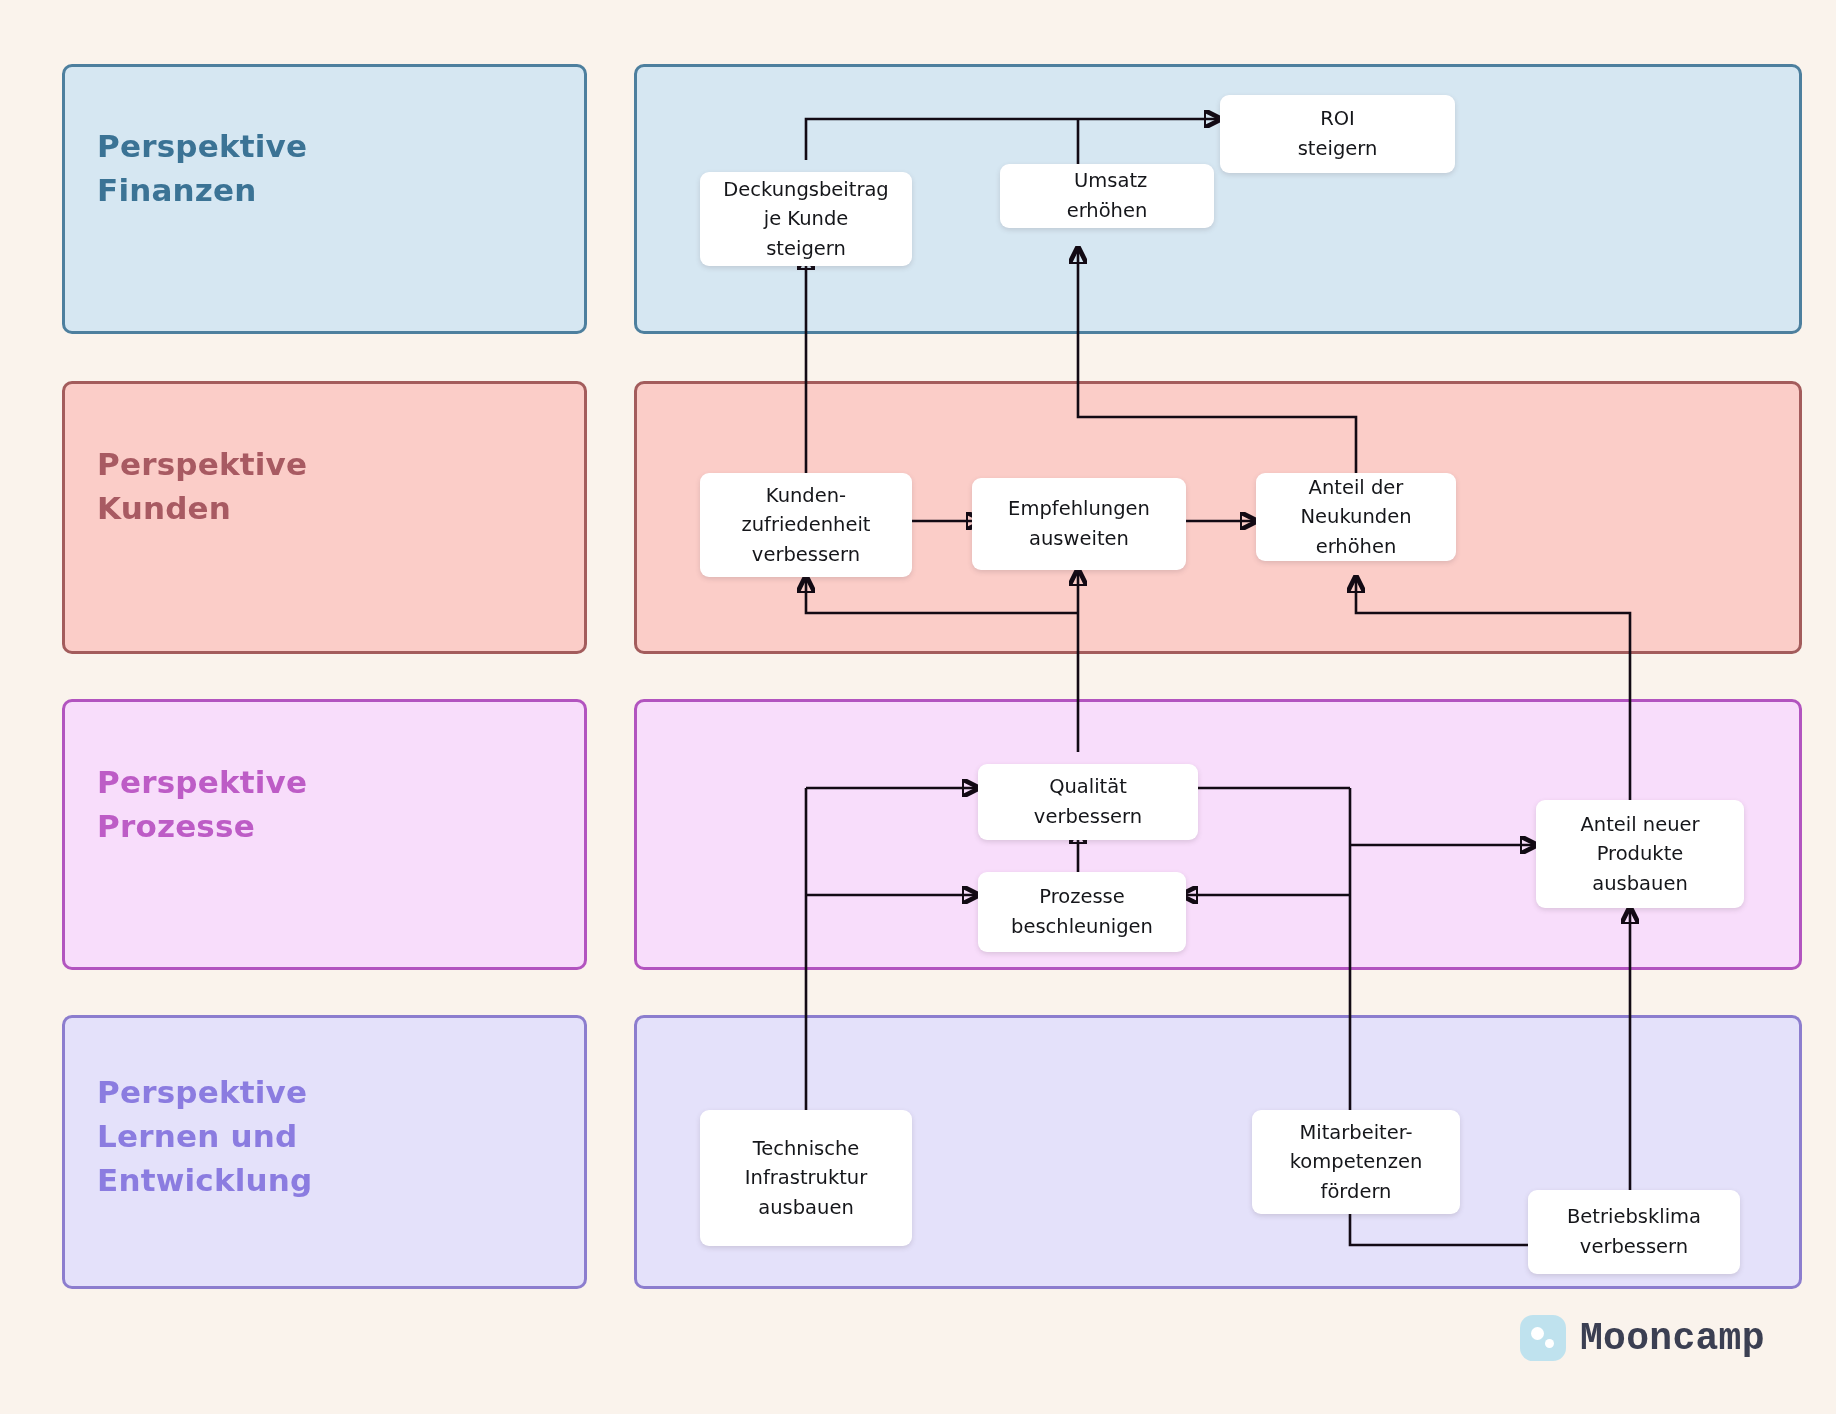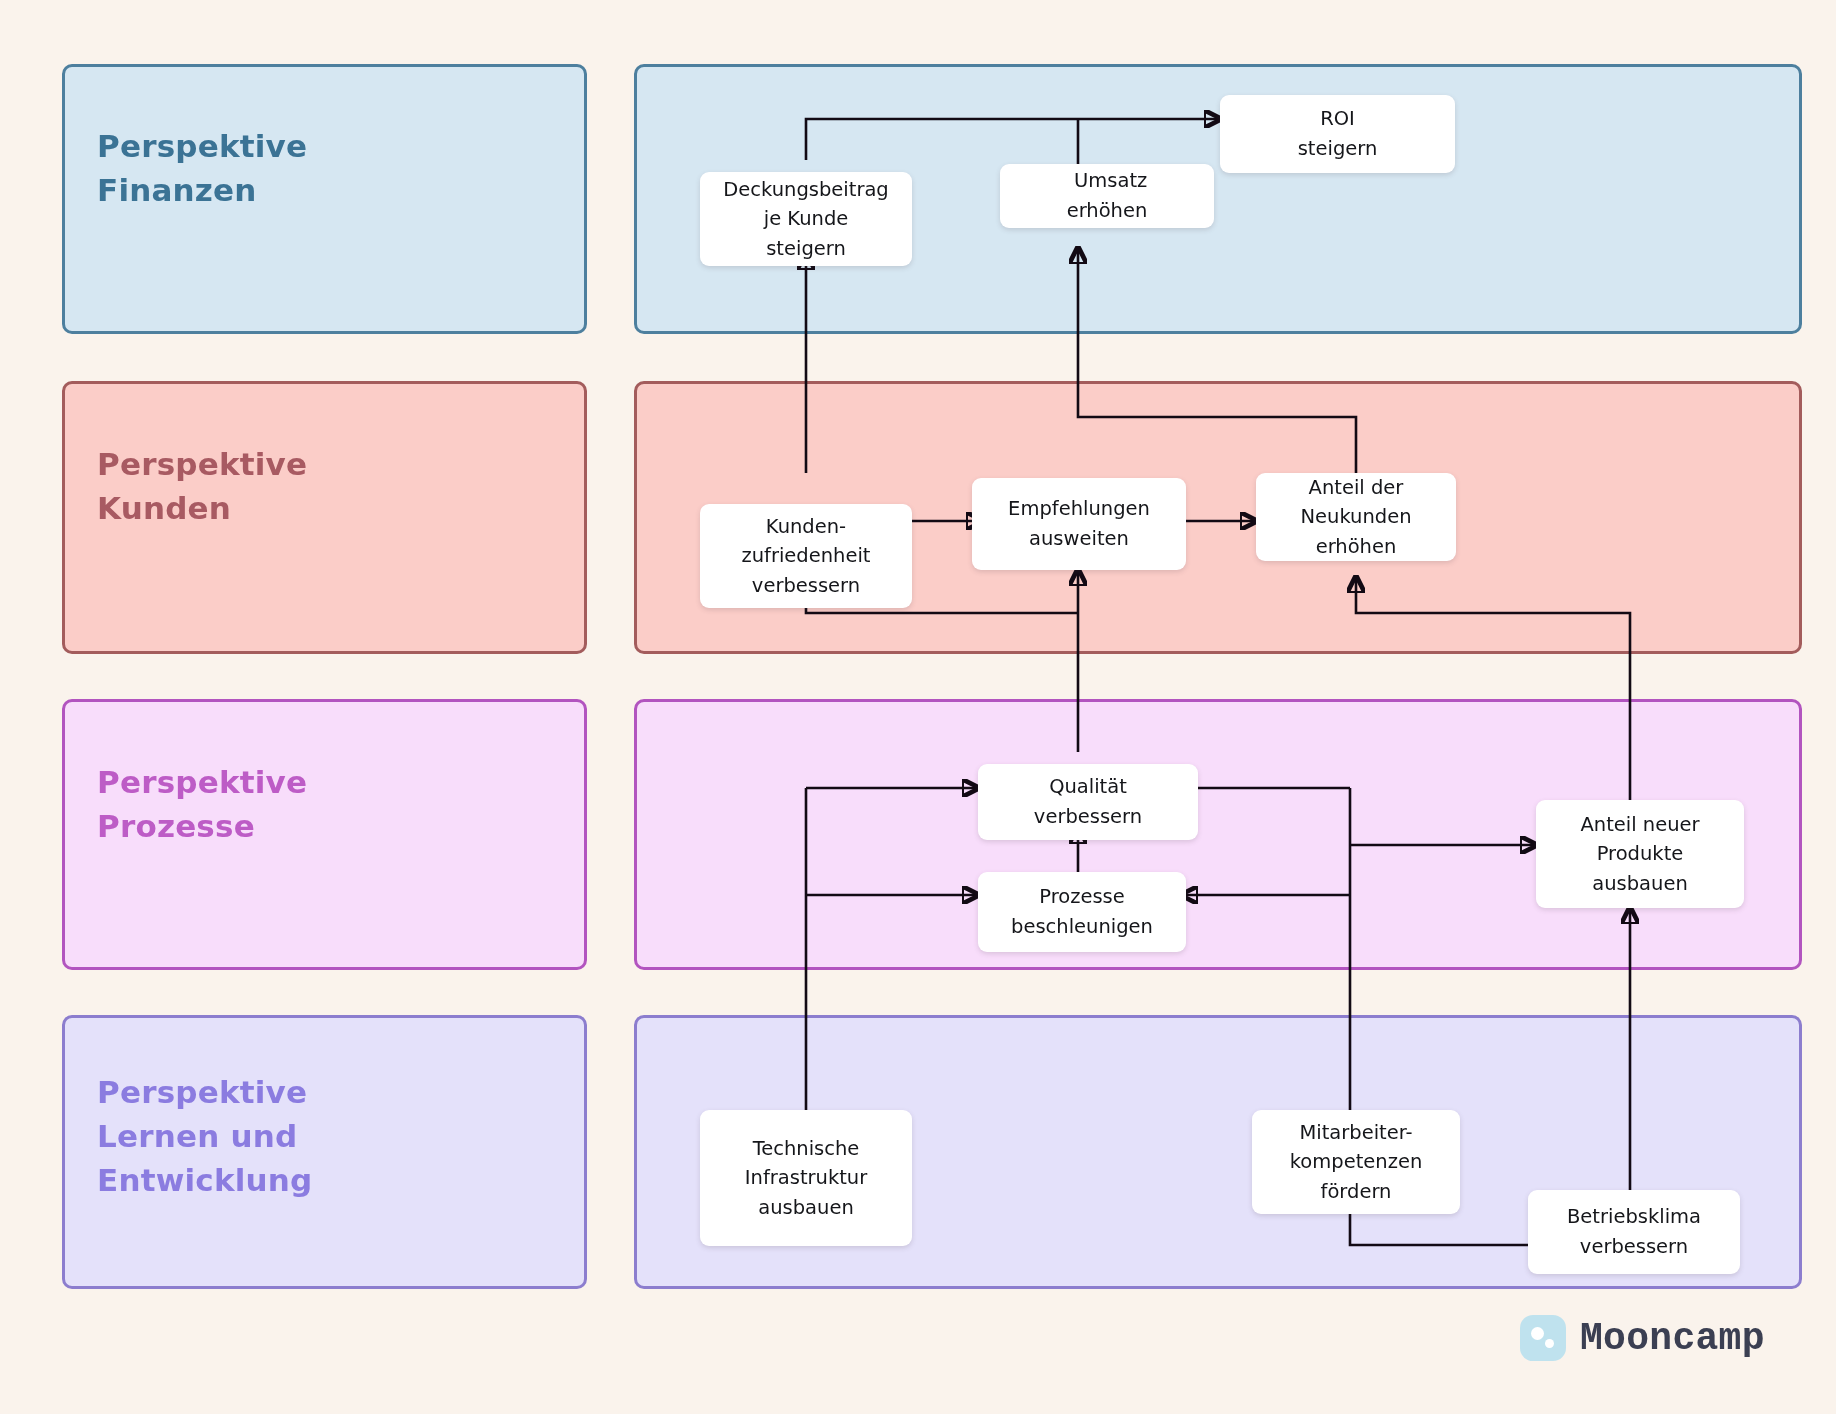--- a/index.html
+++ b/index.html
@@ -146,7 +146,7 @@
   <div class="node" style="left:1220px;top:95px;width:235px;height:78px;">ROI
 steigern</div>
 
-  <div class="node" style="left:700px;top:473px;width:212px;height:104px;margin-top:31px;">Kunden-
+  <div class="node" style="left:700px;top:473px;width:212px;height:104px;">Kunden-
 zufriedenheit
 verbessern</div>
 

